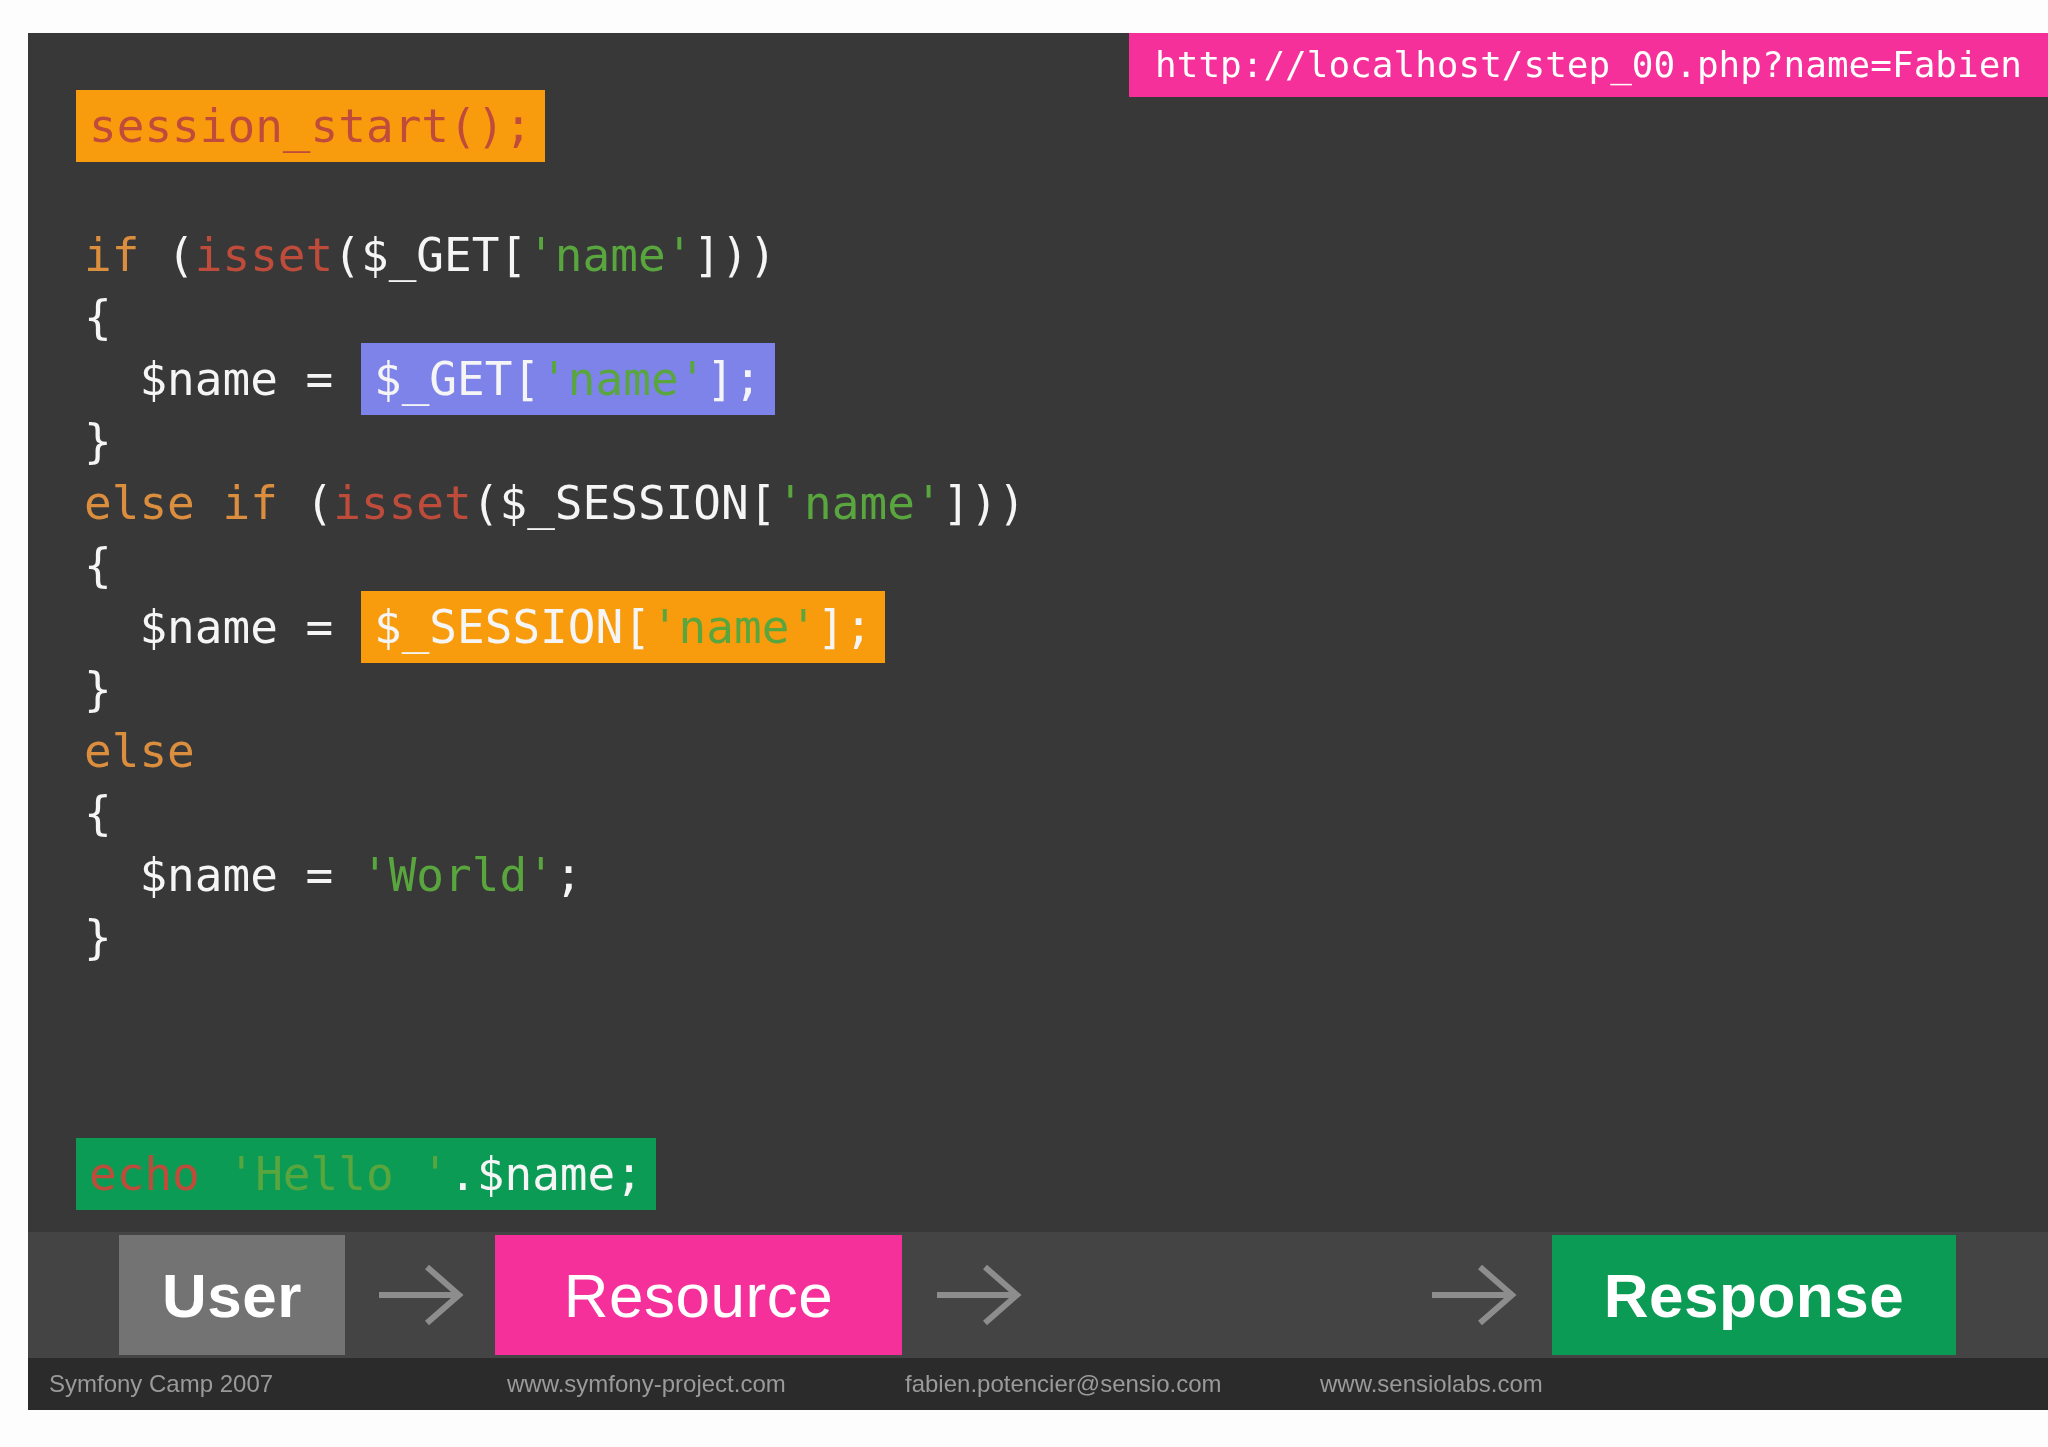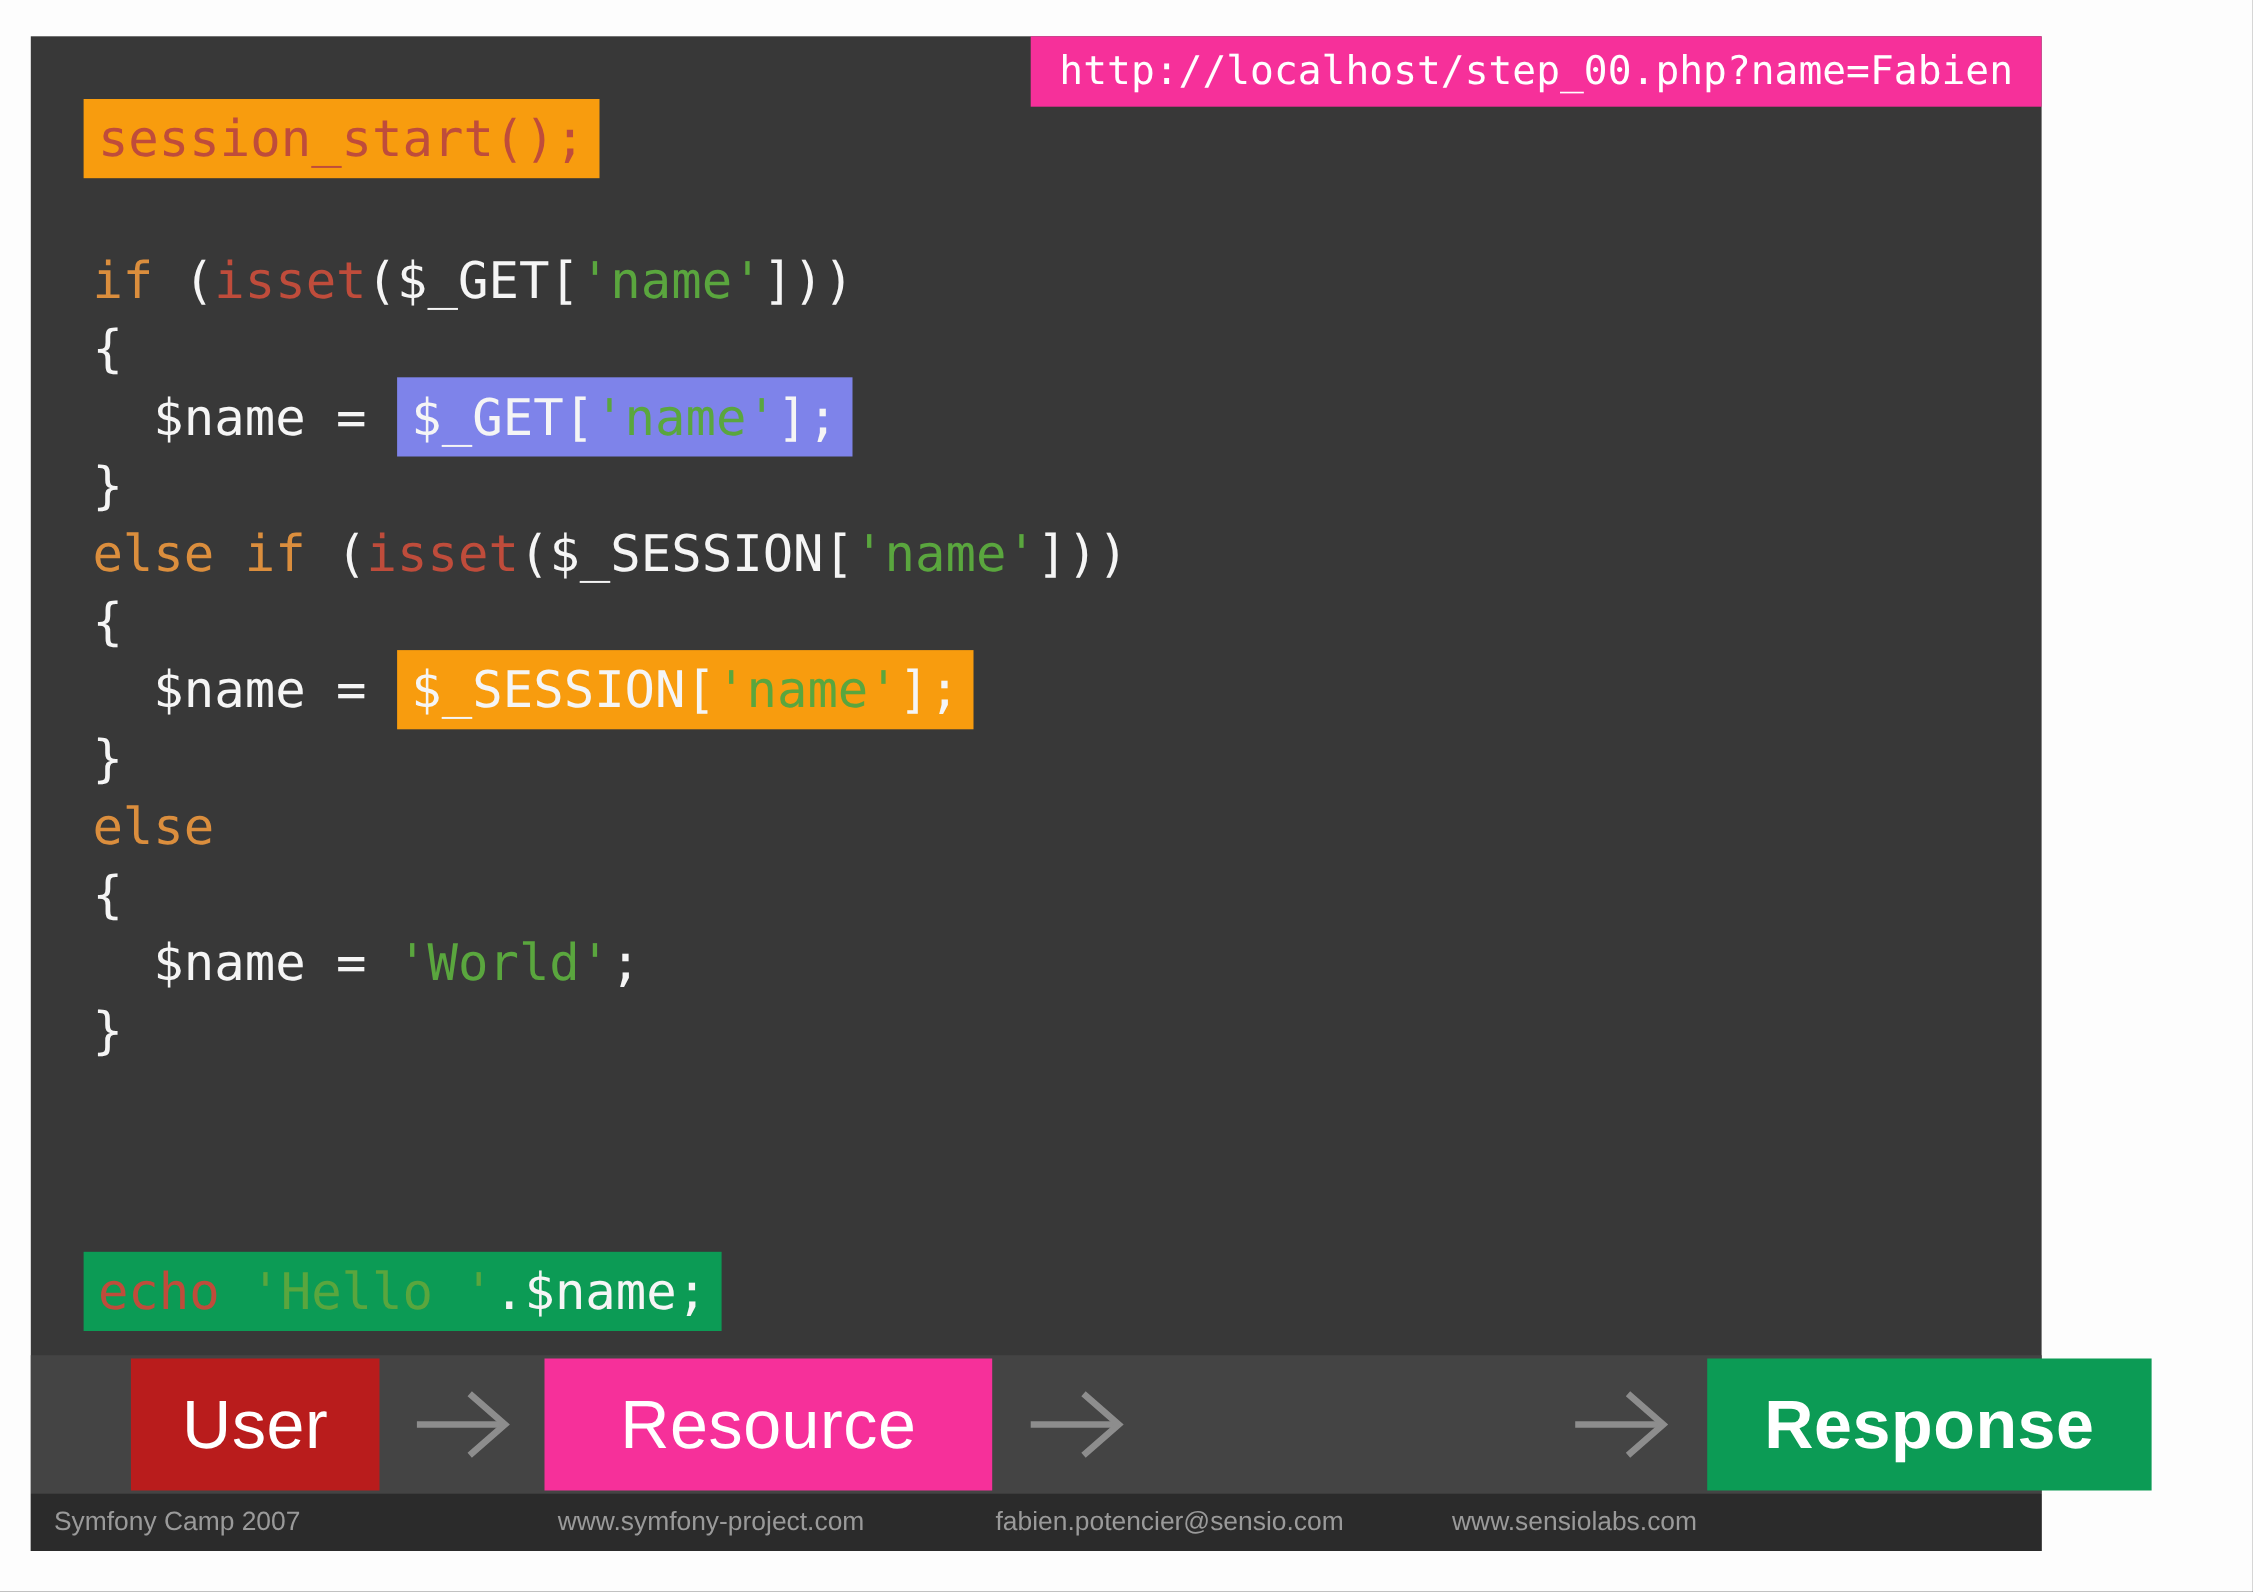--- a/index.html
+++ b/index.html
@@ -10,7 +10,7 @@
     overflow:hidden;
   }
   .slide{
-    position:absolute;left:28px;top:33px;width:1828px;height:1377px;
+    position:absolute;left:28px;top:33px;width:2020px;height:1377px;
     background:var(--slide_bg);
   }
   

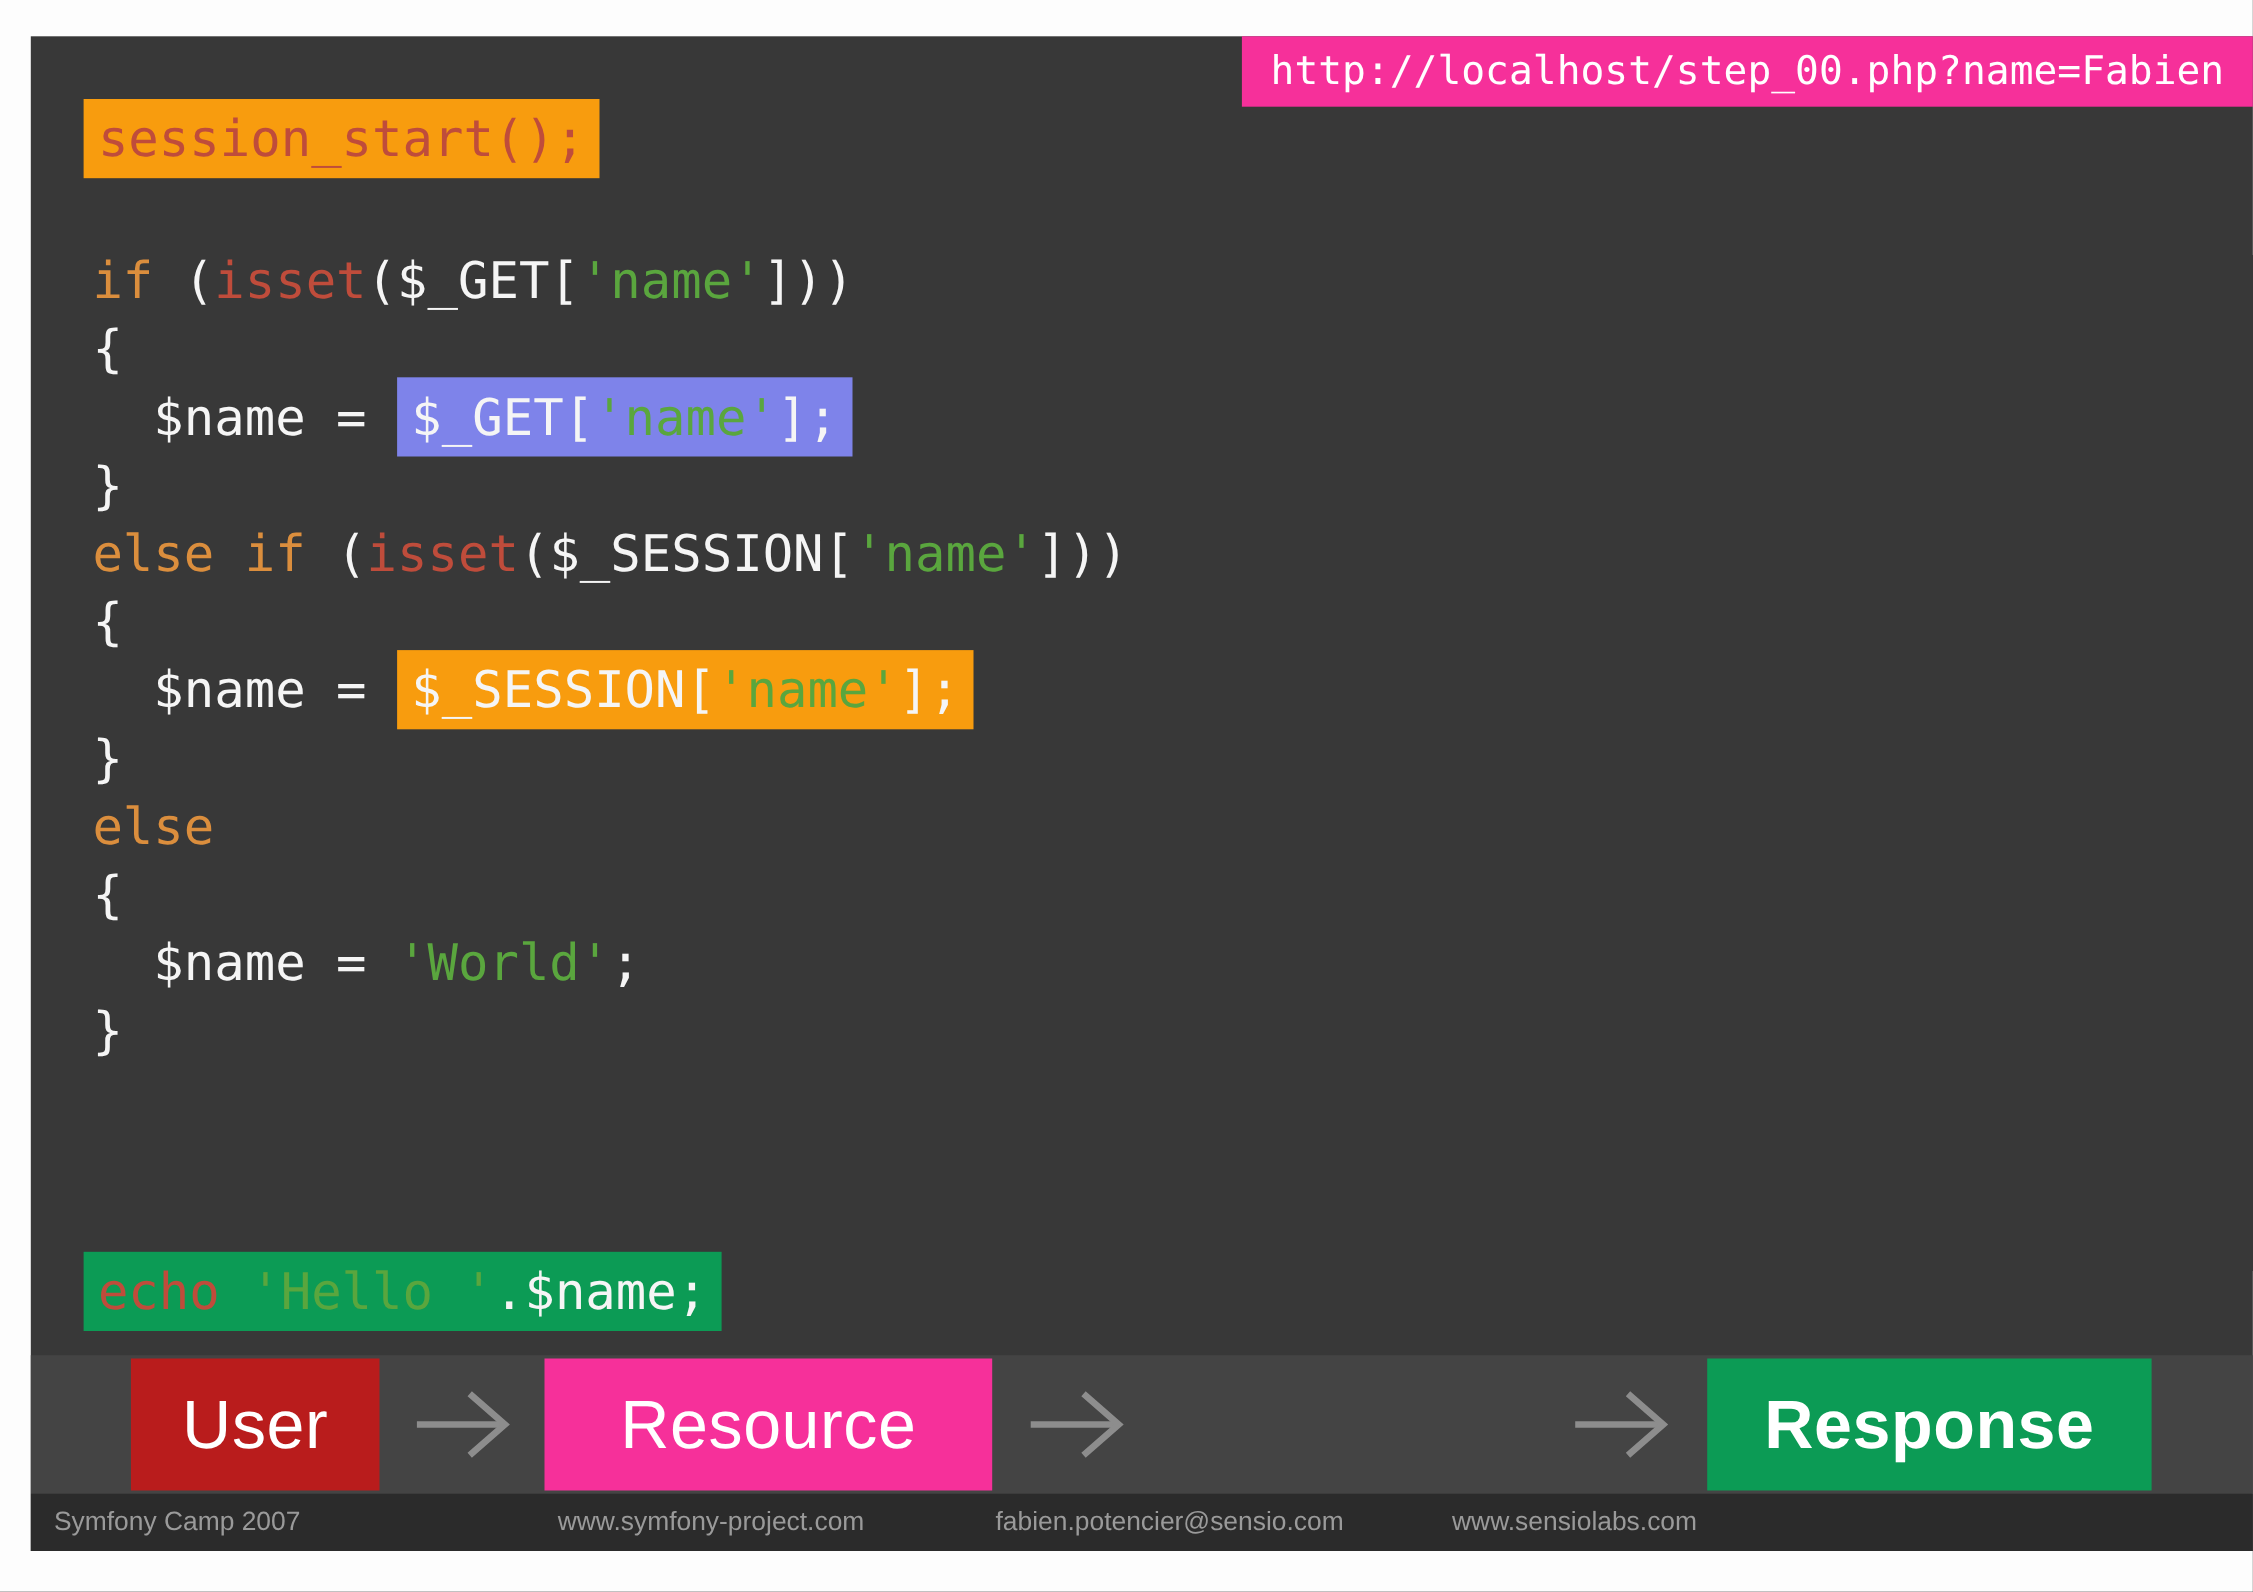--- a/index.html
+++ b/index.html
@@ -97,7 +97,7 @@
   <div id="code-echo" class="codeblock"><div class="code-line"><span class="hl hl-green"><span class="tk-fn">echo</span><span class="tk-pl"> </span><span class="tk-str">'Hello '</span><span class="tk-pl">.$name;</span></span></div></div>
 
   <div class="flow-band">
-    <div id="flow-user" class="flow-box" style="background: #b91c1c;">User</div>
+    <div id="flow-user" class="flow-box" style="background: #737373; font-weight: bold;">User</div>
     <svg id="arrow-1" class="flow-arrow" viewBox="0 0 92 72">
         <g stroke="#8d8d8d" stroke-width="6" fill="none">
          <line x1="4" y1="36" x2="82" y2="36"></line>

